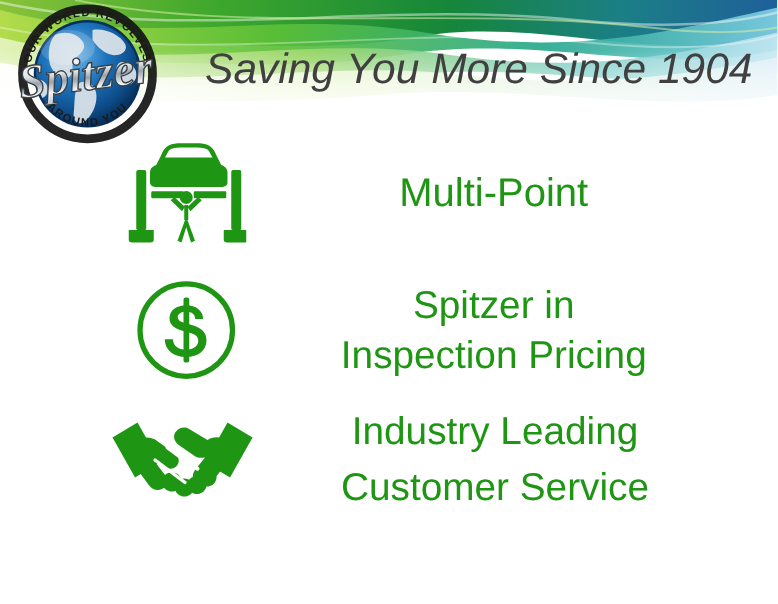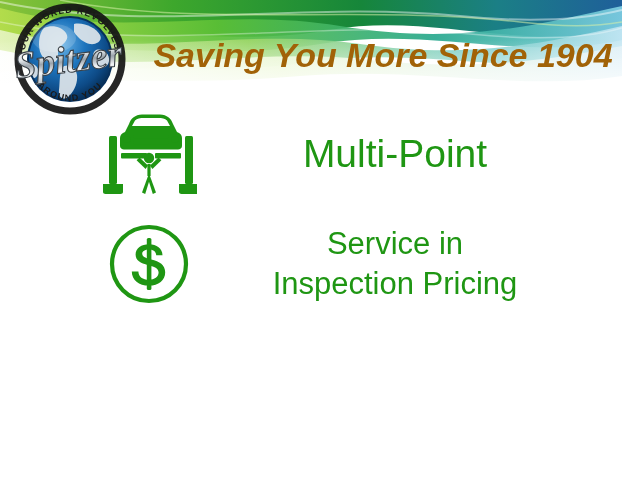--- a/index.html
+++ b/index.html
@@ -47,9 +47,9 @@
     width: 466px;
     text-align: center;
     font-size: 34px;
-    font-weight: bold;
+    font-weight: normal;
     font-style: italic;
-    color: #a16207;
+    color: #404040;
     letter-spacing: 0px;
     white-space: nowrap;
     line-height: 1.05;

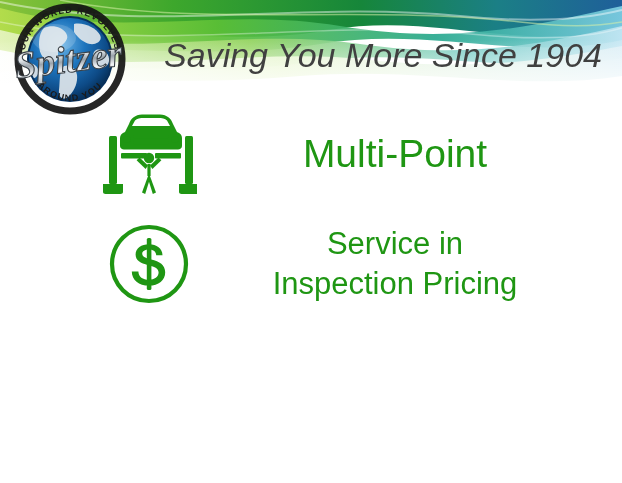--- a/index.html
+++ b/index.html
@@ -87,7 +87,7 @@
   #feature-inspection .feature-icon { width: 122px; height: 92px; }
   #feature-inspection .feature-text {
     width: 370px;
-    font-size: 39px;
+    font-size: 32px;
     line-height: 40px;
   }
 

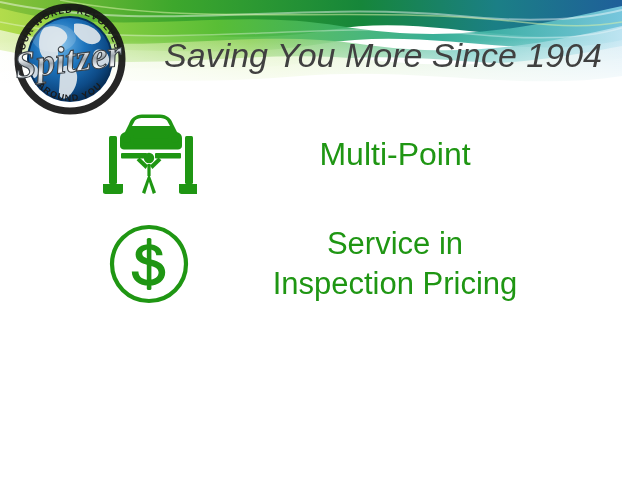--- a/index.html
+++ b/index.html
@@ -289,7 +289,7 @@
       </svg>
     </div>
     <div class="feature-text">
-      <span class="line">Service in</span>
+      <span class="line">Spitzer in</span>
       <span class="line">Inspection Pricing</span>
     </div>
   </div>

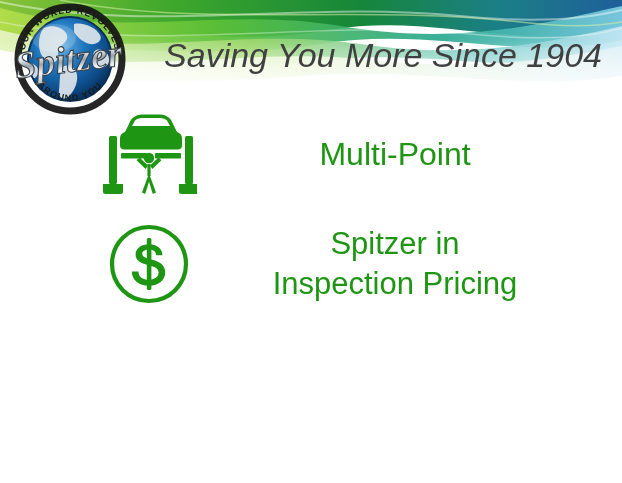--- a/index.html
+++ b/index.html
@@ -294,6 +294,37 @@
     </div>
   </div>
 
+  <div class="feature" id="feature-service">
+    <div class="feature-icon">
+      <svg width="116" height="78" viewBox="0 0 116 78" xmlns="http://www.w3.org/2000/svg" fill="#1f9613">
+
+        <path d="M2,22 L22,10 L40,42 L20,54 Z"></path>
+
+        <path d="M114,22 L94,10 L76,42 L96,54 Z"></path>
+
+        <path d="M20,25 C26,21 33,21 38,25 L52,35 C55,37 56,41 54,44
+                 C52,47 48,48 45,46 L34,39 L44,52 C47,56 46,61 42,63
+                 C38,65 34,64 31,60 L20,45 C16,39 16,30 20,25 Z"></path>
+
+        <path d="M92,24 C96,28 97,37 93,43 L82,57 C79,61 74,62 70,60
+                 C66,57 65,52 68,48 L76,38 C74,38 71,39 68,37
+                 L55,28 C51,25 50,20 53,17 C55,14 60,13 63,15 L78,24
+                 C82,21 88,21 92,24 Z"></path>
+
+        <path d="M44,52 C47,49 52,49 55,52 C58,55 58,60 55,63 C52,66 47,66 44,63 C41,60 41,55 44,52 Z"></path>
+        <path d="M54,57 C57,54 62,54 65,57 C68,60 68,64 65,67 C62,70 57,70 54,67 C51,64 51,60 54,57 Z"></path>
+        <path d="M64,55 C67,52 72,52 75,55 C78,58 78,62 75,65 C72,68 67,68 64,65 C61,62 61,58 64,55 Z"></path>
+        <path d="M72,48 C75,45 80,45 83,48 C86,51 86,56 83,59 C80,62 75,62 72,59 C69,56 69,51 72,48 Z"></path>
+
+        <path d="M46,30 C54,36 62,42 70,47" fill="none" stroke="#ffffff" stroke-width="3.2" stroke-linecap="round"></path>
+        <path d="M36,40 C44,46 52,52 60,58" fill="none" stroke="#ffffff" stroke-width="2.6" stroke-linecap="round"></path>
+      </svg>
+    </div>
+    <div class="feature-text">
+      <span class="line">Industry Leading</span>
+      <span class="line">Customer Service</span>
+    </div>
+  </div>
 
 </div>
 

